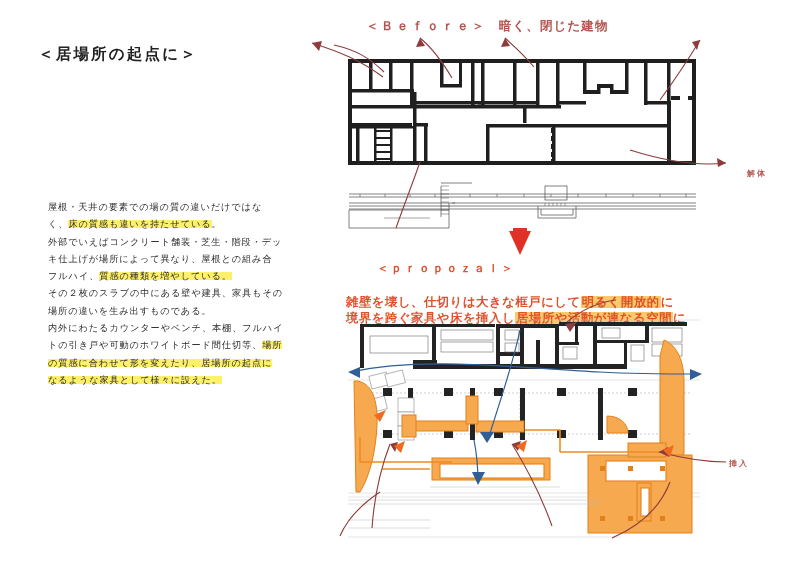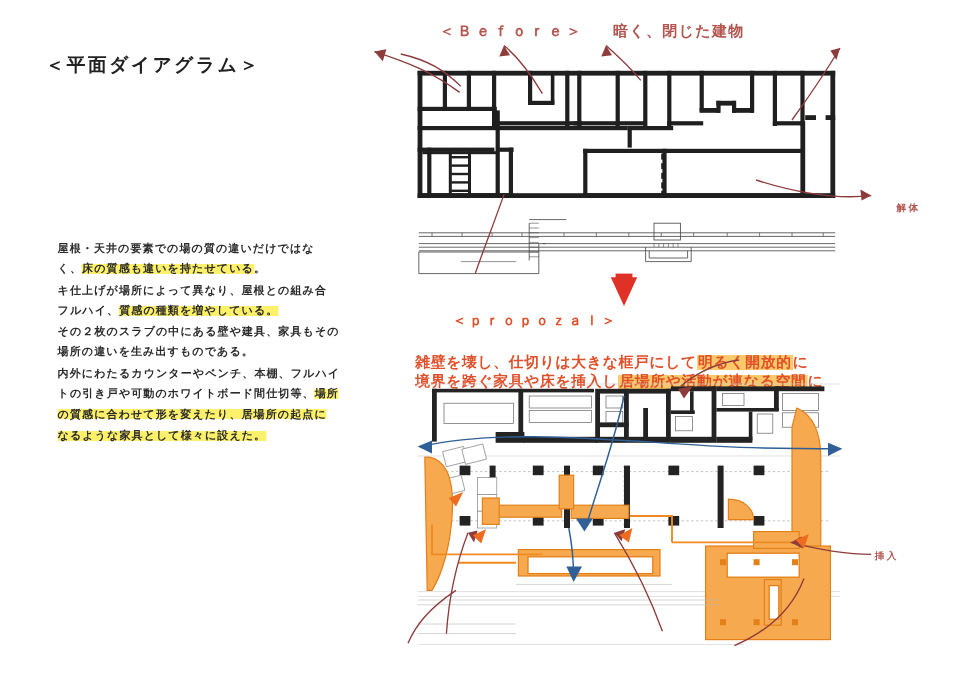--- a/index.html
+++ b/index.html
@@ -44,7 +44,7 @@
     white-space: nowrap;
   }
   #before-heading .tag { letter-spacing: 2.6px; margin-left: 20px; }
-  #before-heading .cap { margin-left: 24px; letter-spacing: 1.1px; text-align: right; }
+  #before-heading .cap { margin-left: 12px; letter-spacing: 1.1px; text-align: right; }
 
   #proposal-heading {
     position: absolute;

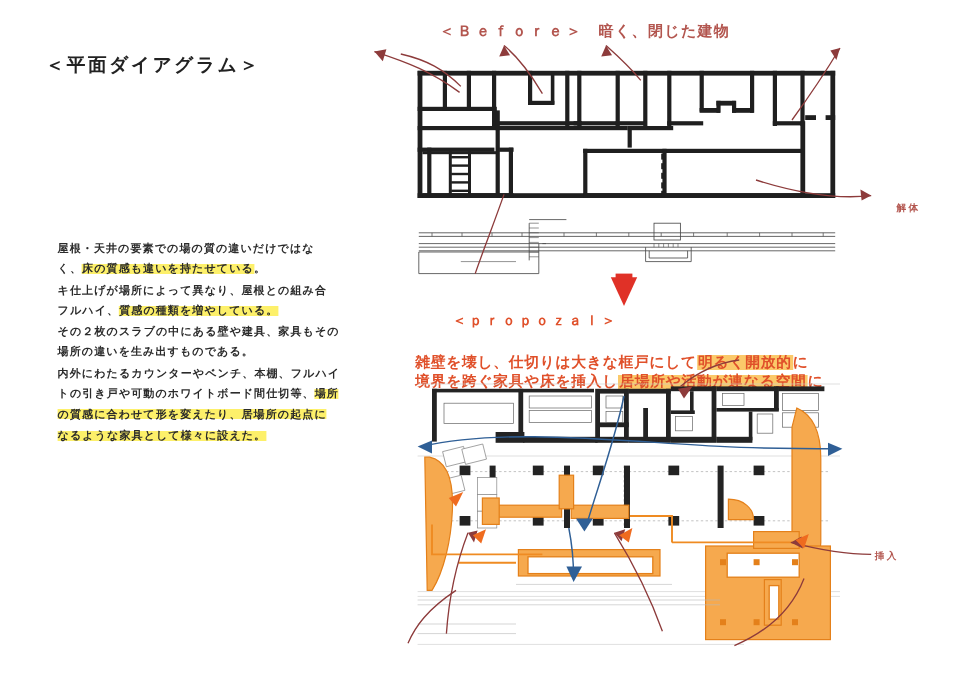--- a/index.html
+++ b/index.html
@@ -120,7 +120,7 @@
 
 <div id="board">
 
-  <div id="plan-diagram-title">＜平面ダイアグラム＞</div>
+  <div id="plan-diagram-title">＜居場所の起点に＞</div>
 
   <div id="before-heading">
     <span class="tag">＜Ｂｅｆｏｒｅ＞</span><span class="cap">暗く、閉じた建物</span>

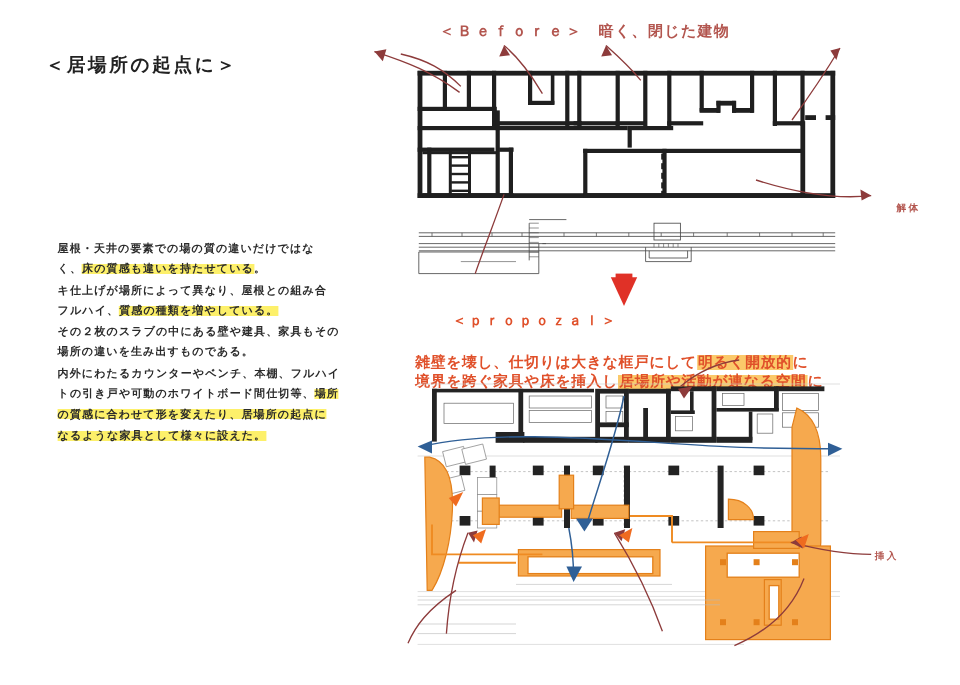--- a/index.html
+++ b/index.html
@@ -99,7 +99,7 @@
     line-height: 17.3px;
     letter-spacing: 0.9px;
     color: #2b2b2b;
-    font-weight: 700;
+    font-weight: 400;
   }
   #body-text p { margin: 0; }
   #body-text .hl {

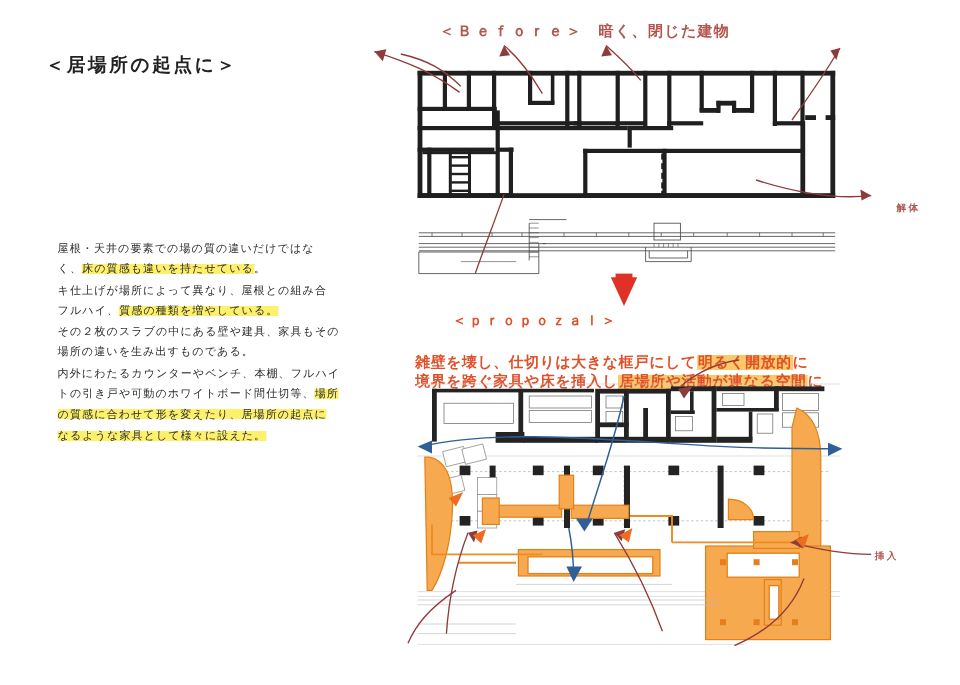--- a/index.html
+++ b/index.html
@@ -140,6 +140,7 @@
   <div id="body-text">
     <p>屋根・天井の要素での場の質の違いだけではな</p>
     <p><span>く、</span><span class="hl">床の質感も違いを持たせている</span><span>。</span></p>
+    <p>外部でいえばコンクリート舗装・芝生・階段・デッ</p>
     <p>キ仕上げが場所によって異なり、屋根との組み合</p>
     <p><span>フルハイ、</span><span class="hl">質感の種類を増やしている。</span></p>
     <p>その２枚のスラブの中にある壁や建具、家具もその</p>

